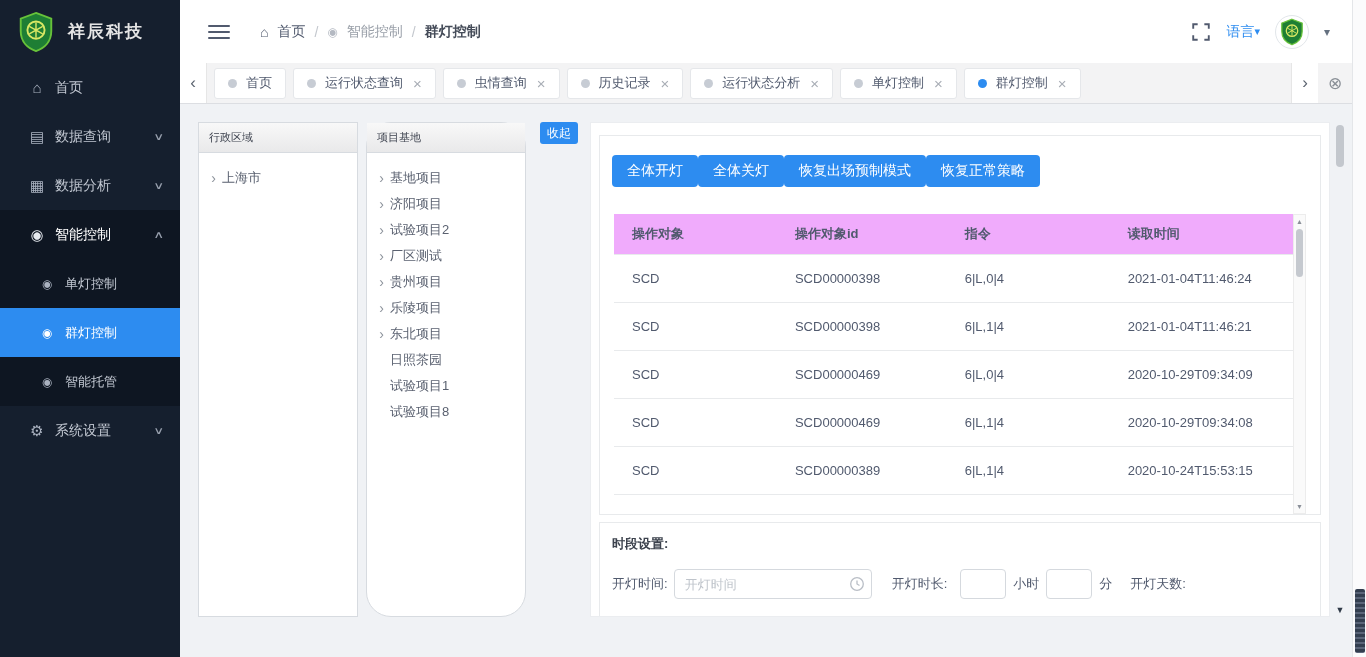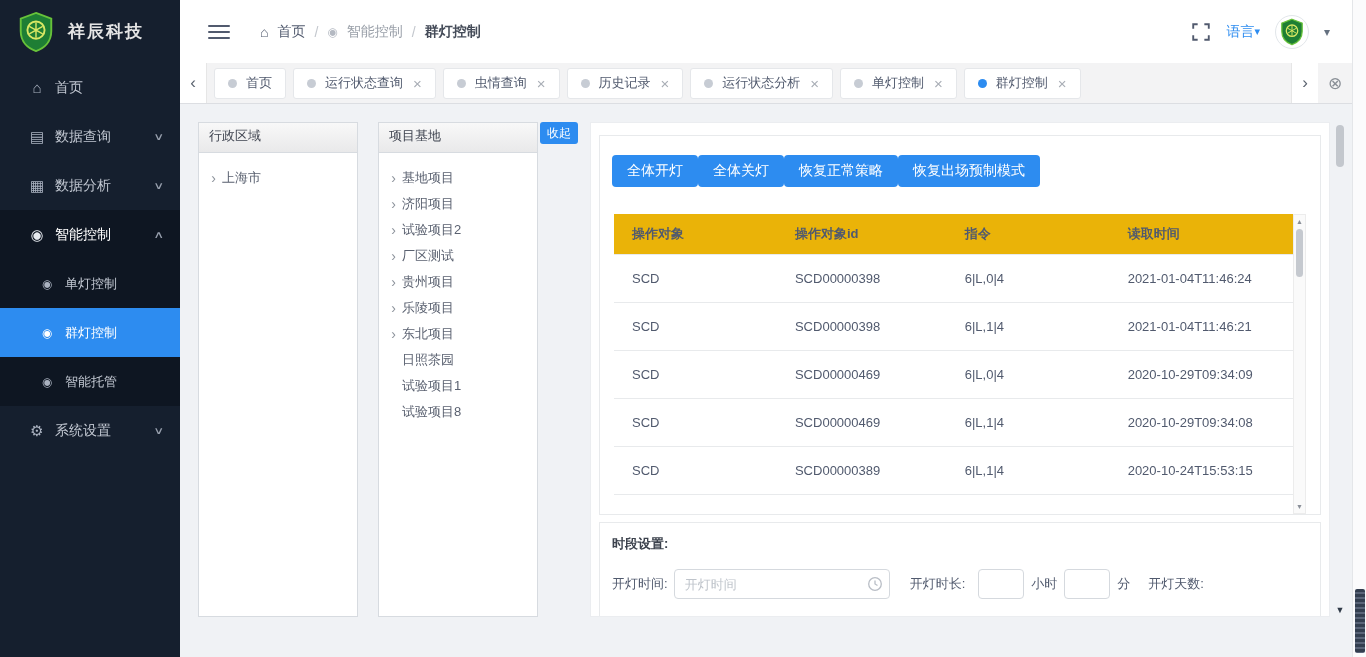--- a/index.html
+++ b/index.html
@@ -56,7 +56,7 @@
 
   
   .panel { position:absolute; top:122px; width:160px; height:495px; background:#fff; border:1px solid #d7dbe0; z-index:3; }
-  .panel-header { height:30px; line-height:28px; padding-left:10px; background:linear-gradient(#f8f8f8,#e9e9ea); border-bottom:1px solid #d7dbe0; font-size:13px; color:#3f4450;font-family:Liberation Mono, monospace; }
+  .panel-header { height:30px; line-height:28px; padding-left:10px; background:linear-gradient(#f8f8f8,#e9e9ea); border-bottom:1px solid #d7dbe0; font-size:11px; color:#3f4450; }
   .region-panel { left:198px; }
   .project-panel { left:378px; }
   .tree { padding:12px 6px; }

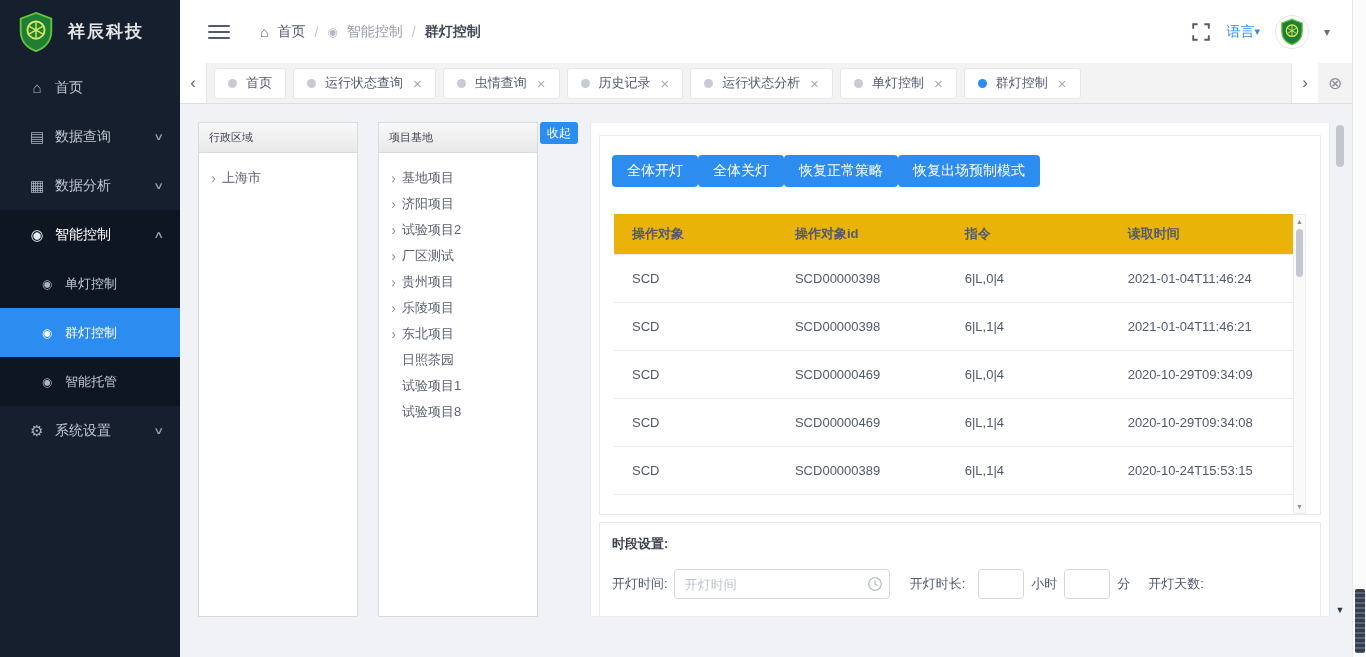--- a/index.html
+++ b/index.html
@@ -58,7 +58,7 @@
   .panel { position:absolute; top:122px; width:160px; height:495px; background:#fff; border:1px solid #d7dbe0; z-index:3; }
   .panel-header { height:30px; line-height:28px; padding-left:10px; background:linear-gradient(#f8f8f8,#e9e9ea); border-bottom:1px solid #d7dbe0; font-size:11px; color:#3f4450; }
   .region-panel { left:198px; }
-  .project-panel { left:378px; }
+  .project-panel { left:366px;border-radius:25px; }
   .tree { padding:12px 6px; }
   .tree-item { height:26px; display:flex; align-items:center; font-size:13px; color:#5a6170; cursor:pointer; }
   .tree-item .tw { width:17px; text-align:center; color:#8d939c; font-size:14px; flex:0 0 17px; }

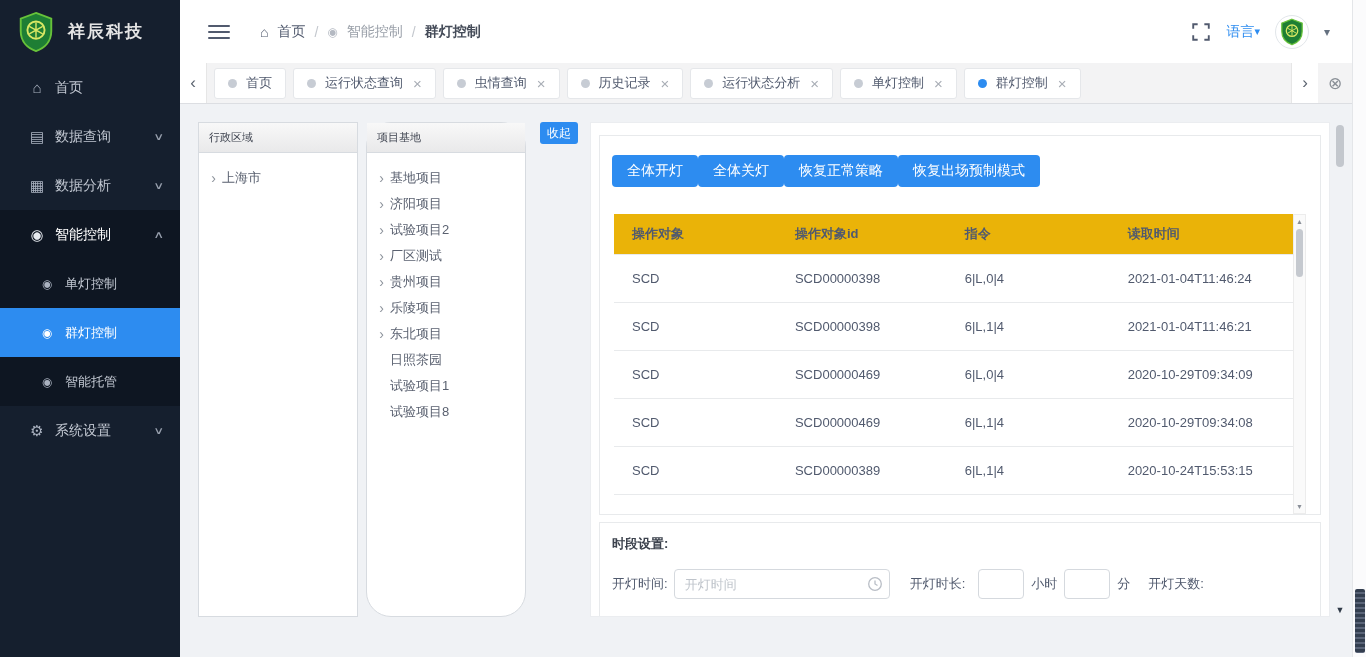--- a/index.html
+++ b/index.html
@@ -301,8 +301,8 @@
       <div class="btn-row">
         <button class="btn-blue">全体开灯</button>
         <button class="btn-blue">全体关灯</button>
+        <button class="btn-blue">恢复出场预制模式</button>
         <button class="btn-blue">恢复正常策略</button>
-        <button class="btn-blue">恢复出场预制模式</button>
       </div>
 
       <div class="table-area">

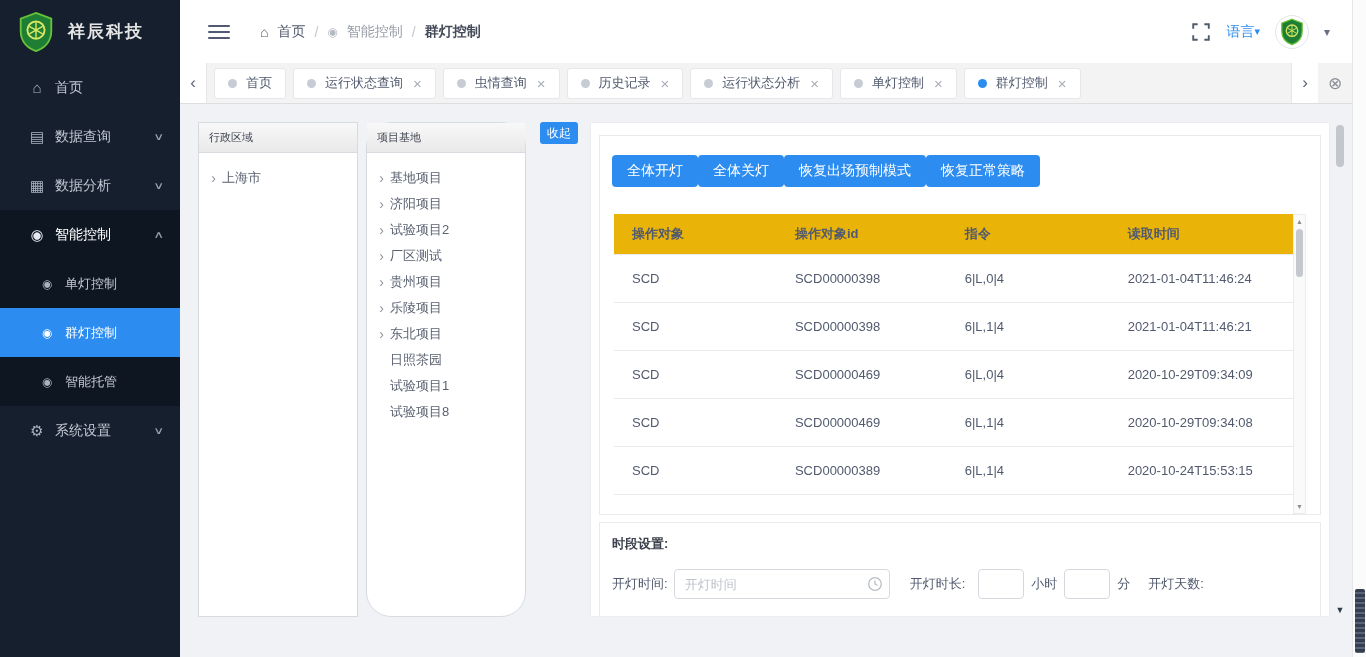--- a/index.html
+++ b/index.html
@@ -72,7 +72,7 @@
   .btn-blue { height:32px; padding:0 15px; background:#2d8cf0; color:#fff; font-size:14px; border:none; border-radius:4px; cursor:pointer; }
   .table-area { margin:27px 14px 0; position:relative; }
   table { width:calc(100% - 13px); border-collapse:collapse; font-size:13px; color:#515a6e; table-layout:fixed; }
-  thead th { height:40px; background:#eab308; text-align:left; padding-left:18px; font-weight:700; border-bottom:1px solid #e8eaec; }
+  thead th { height:40px; background:#f0abfc; text-align:left; padding-left:18px; font-weight:700; border-bottom:1px solid #e8eaec; }
   tbody td { height:48px; padding-left:18px; border-bottom:1px solid #e8eaec; background:#fff; }
   .tbl-scroll { position:absolute; right:0; top:0; width:13px; height:300px; background:#fafafa; border:1px solid #ececec; }
   .tbl-scroll .arr { position:absolute; left:0; width:100%; text-align:center; font-size:7px; color:#8a8f98; }

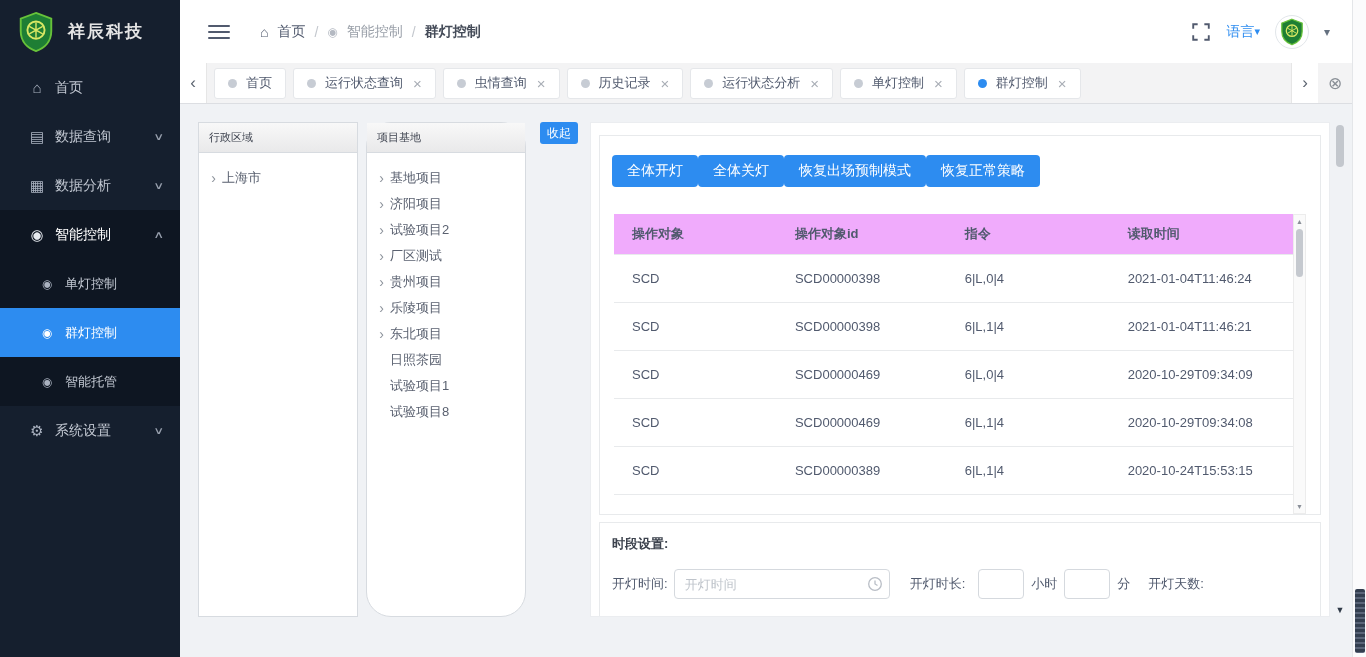--- a/index.html
+++ b/index.html
@@ -84,7 +84,7 @@
   .form-row { margin-top:16px; display:flex; align-items:center; font-size:13px; color:#515a6e; }
   .form-row .lbl { margin-right:6px; white-space:nowrap; }
   .inp { height:30px; border:1px solid #d5d9de; border-radius:4px; background:#fff; font-size:13px; color:#515a6e; outline:none; }
-  .time-wrap { position:relative; width:216px; margin-right:20px; }
+  .time-wrap { position:relative; width:198px; margin-right:20px; }
   .time-wrap input { width:100%; height:30px; border:1px solid #d5d9de; border-radius:4px; padding:0 28px 0 10px; font-size:13px; outline:none; }
   .time-wrap input::placeholder { color:#bfc4cb; }
   .time-wrap .clock { position:absolute; right:7px; top:7px; width:16px; height:16px; }

